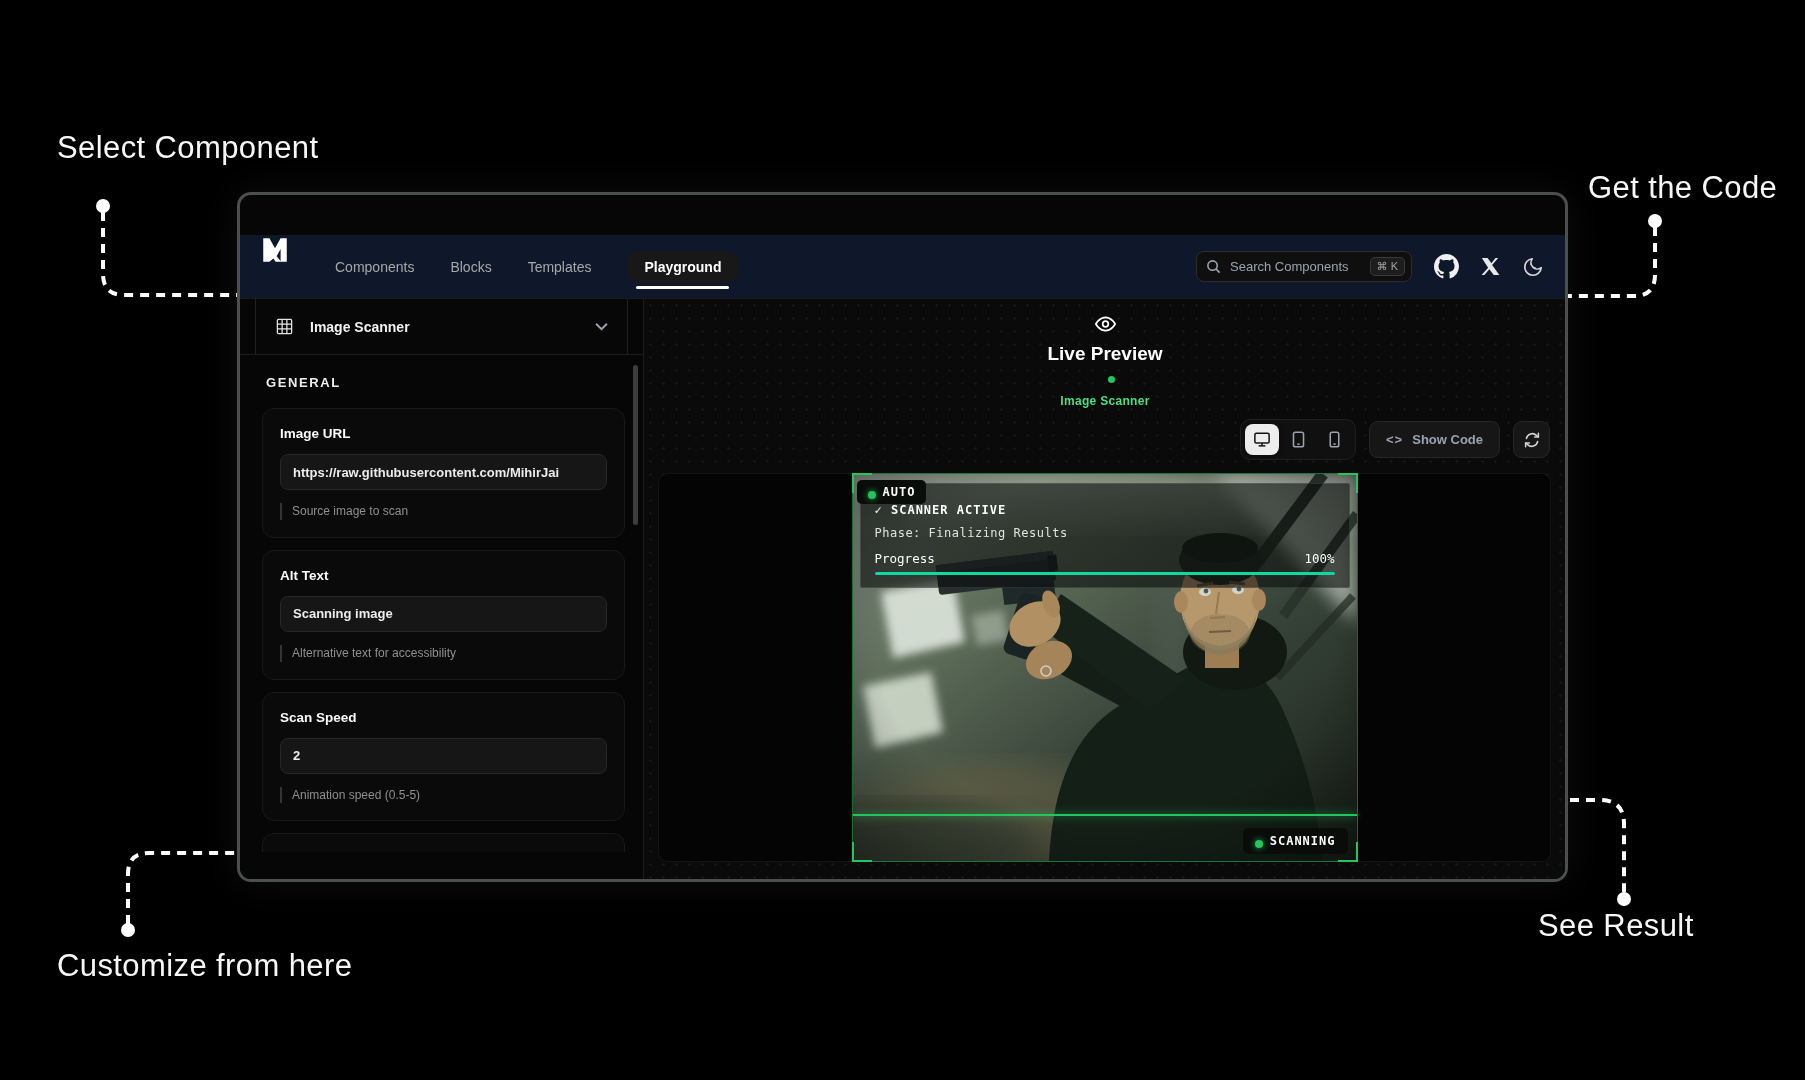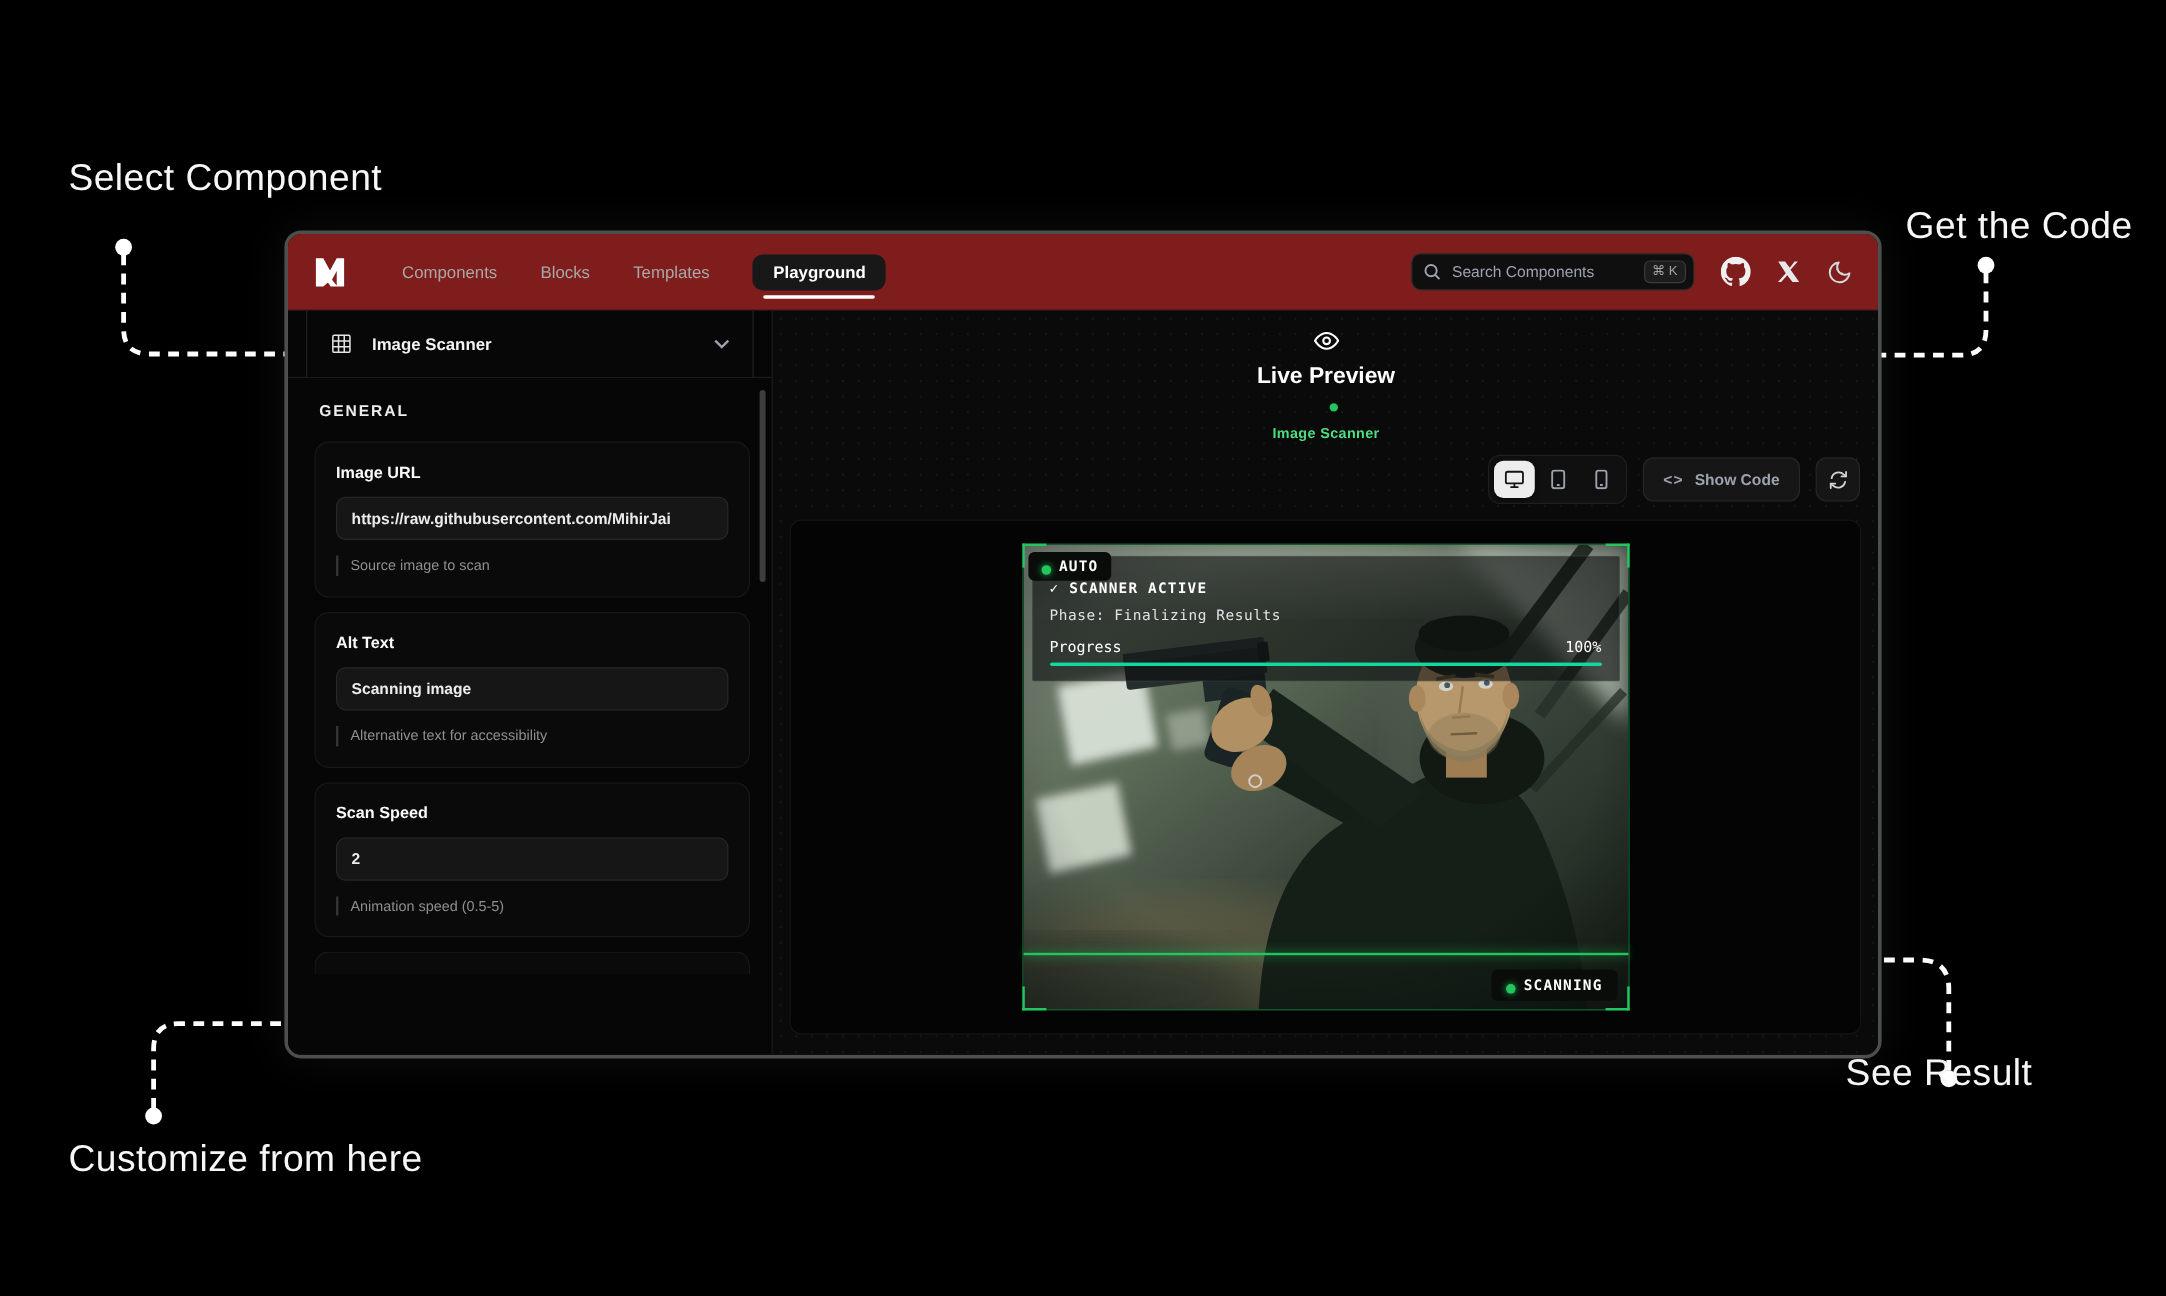--- a/index.html
+++ b/index.html
@@ -17,7 +17,7 @@
           display:flex;flex-direction:column;box-shadow:0 0 40px rgba(140,150,140,.10);}
 
   
-  .navbar{flex:0 0 63px;display:flex;align-items:center;padding:0 21px;border-bottom:1px solid #1c1c1c;background:#7f1d1d;}
+  .navbar{flex:0 0 63px;display:flex;padding:0 21px;border-bottom:1px solid #1c1c1c;background:#0f172a;margin-top:40px;}
   .logo{width:30px;height:30px;display:flex;align-items:center;}
   .nav-tabs{display:flex;align-items:center;gap:36px;margin-left:44px;}
   .nav-tab{font-size:14px;color:#a8a8a8;cursor:pointer;}

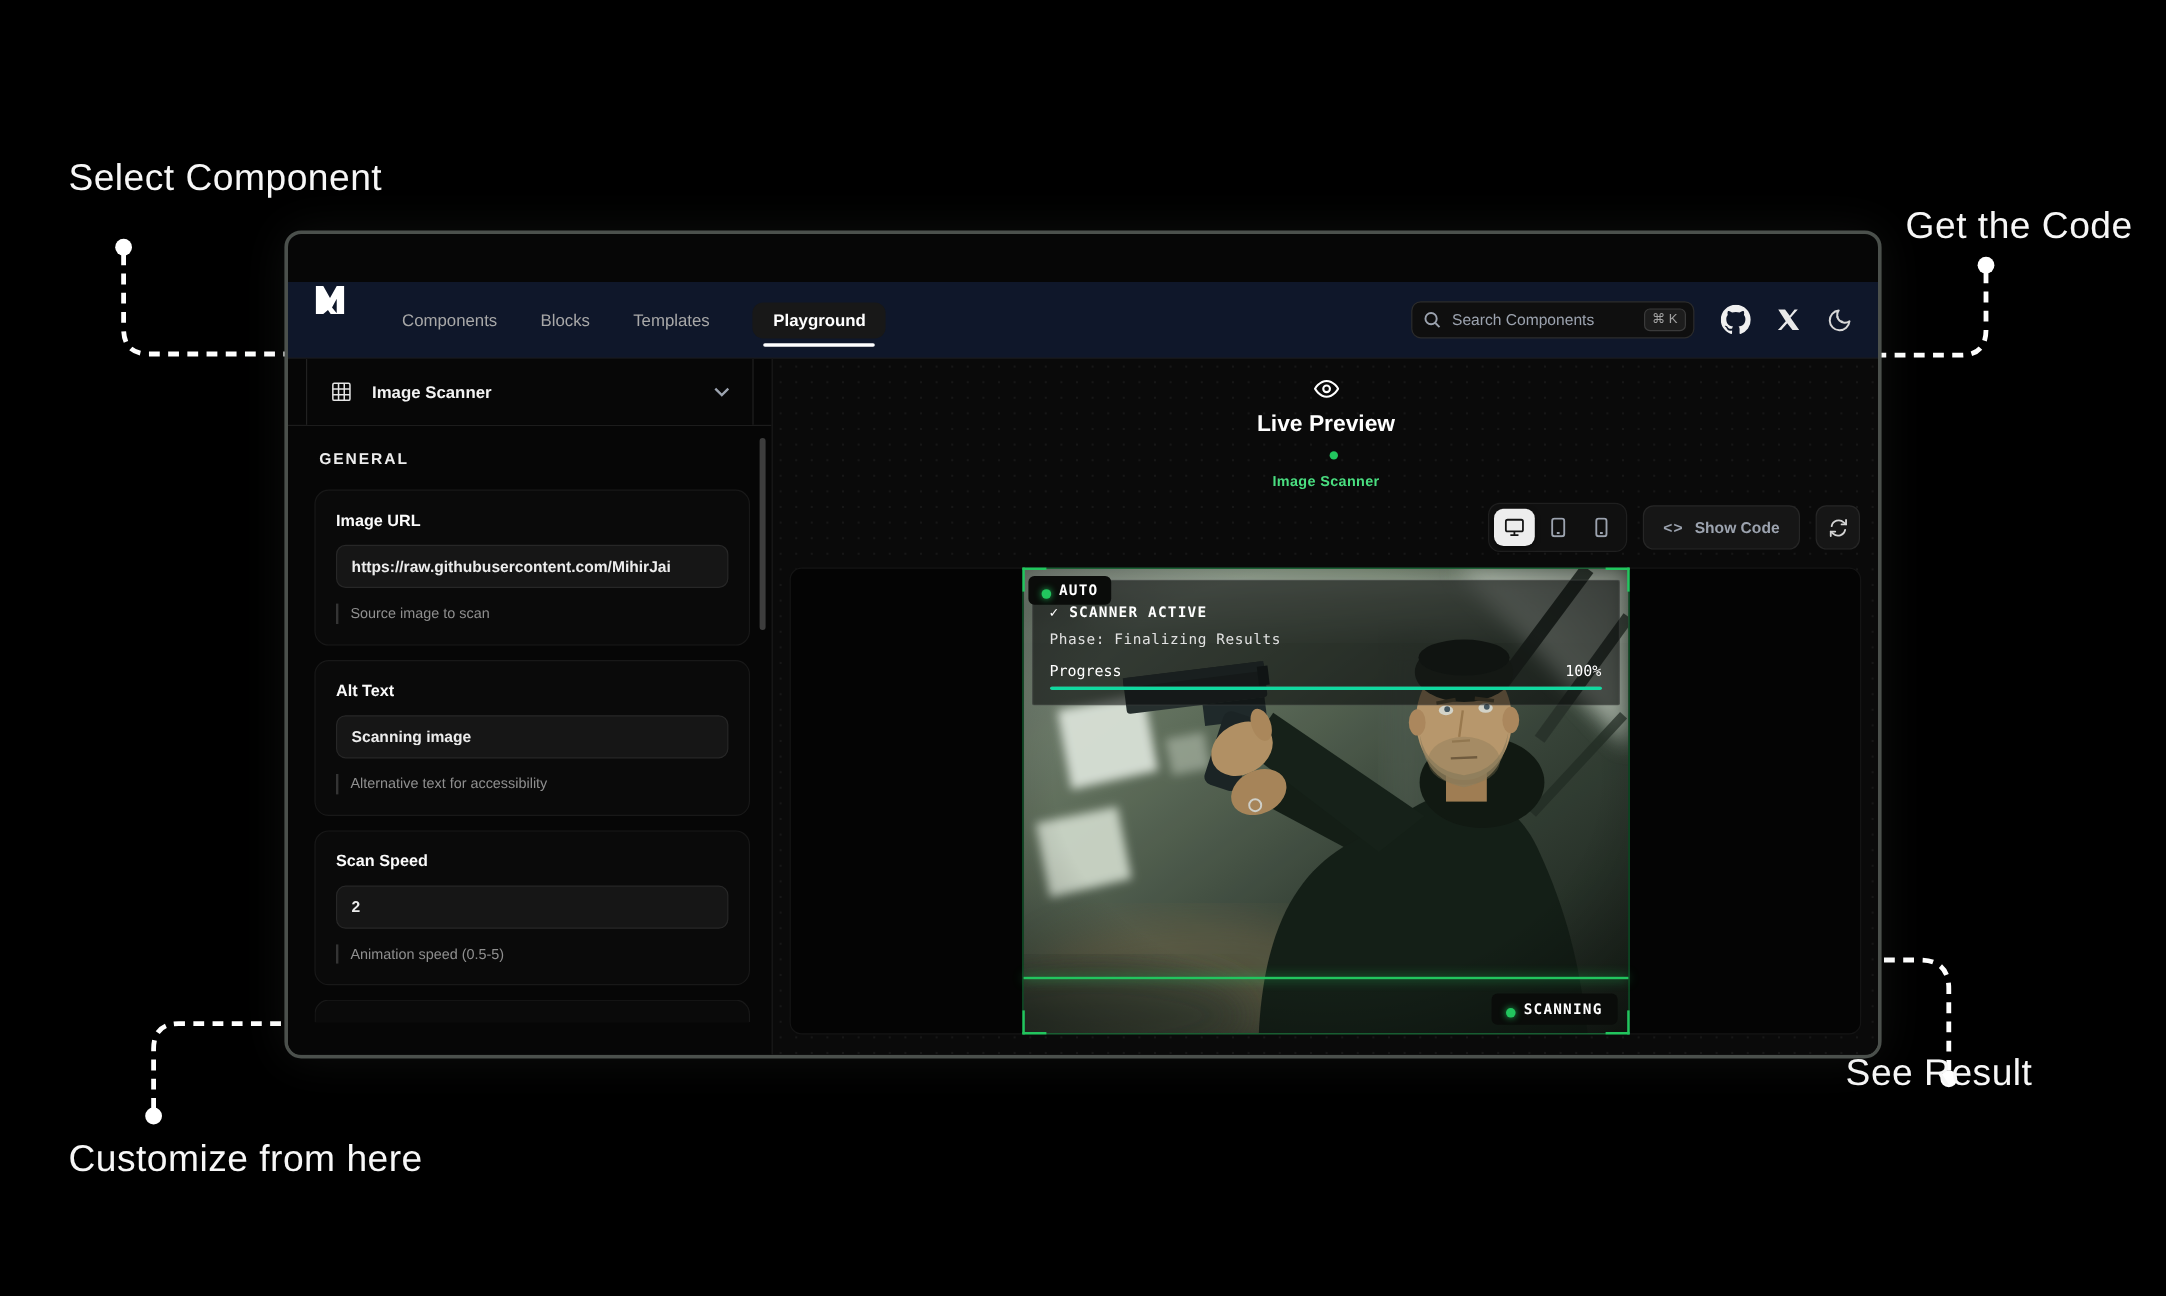--- a/index.html
+++ b/index.html
@@ -24,7 +24,7 @@
   .nav-tab.active{position:relative;color:#fff;font-weight:700;background:#181818;padding:7px 17px;border-radius:9px;}
   .nav-tab.active::after{content:"";position:absolute;left:9px;right:9px;bottom:-7px;height:3px;background:#fff;border-radius:2px;}
   .nav-right{margin-left:auto;display:flex;align-items:center;gap:22px;}
-  .searchbox{width:236px;height:31px;box-sizing:border-box;background:#0f0f0f;border:1px solid #2c2c2c;border-radius:8px;
+  .searchbox{width:216px;height:31px;box-sizing:border-box;background:#0f0f0f;border:1px solid #2c2c2c;border-radius:8px;
              display:flex;align-items:center;gap:7px;padding:0 6px 0 9px;}
   .searchbox input{flex:1;min-width:0;background:transparent;border:0;outline:0;color:#d4d4d4;font-size:13px;font-family:"Liberation Sans",sans-serif;}
   .searchbox input::placeholder{color:#9ca3af;}

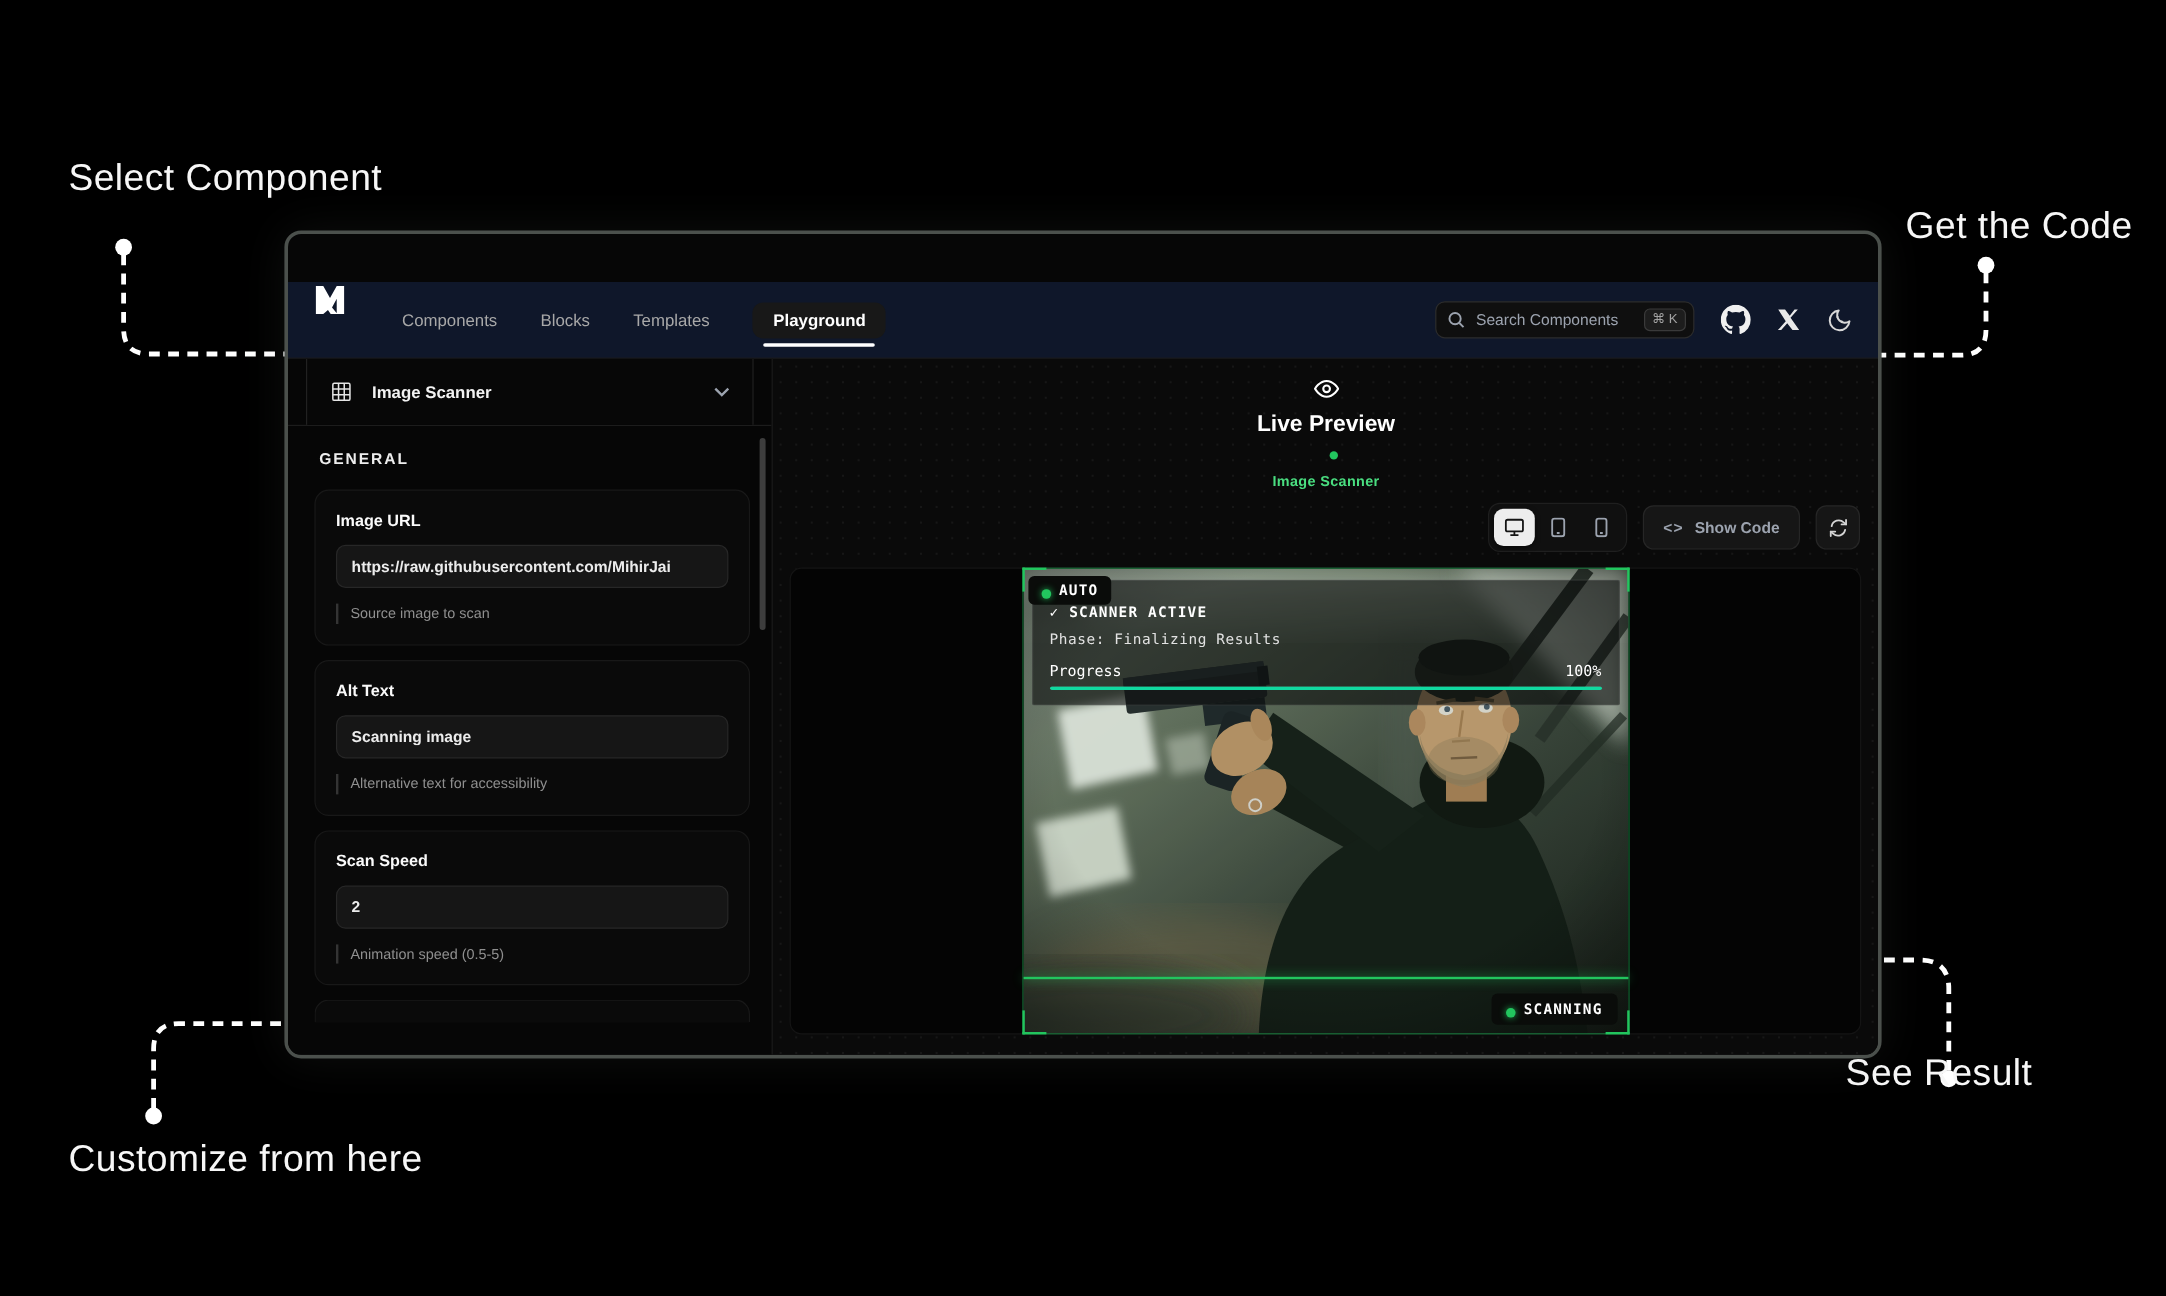--- a/index.html
+++ b/index.html
@@ -116,7 +116,7 @@
   <div class="annotation" style="left:57px;top:130px;">Select Component</div>
   <div class="annotation" style="left:1588px;top:170px;">Get the Code</div>
   <div class="annotation" style="left:57px;top:948px;">Customize from here</div>
-  <div class="annotation" style="left:1538px;top:876px;">See Result</div>
+  <div class="annotation" style="left:1538px;top:908px;">See Result</div>
 
   <div class="window">
 

